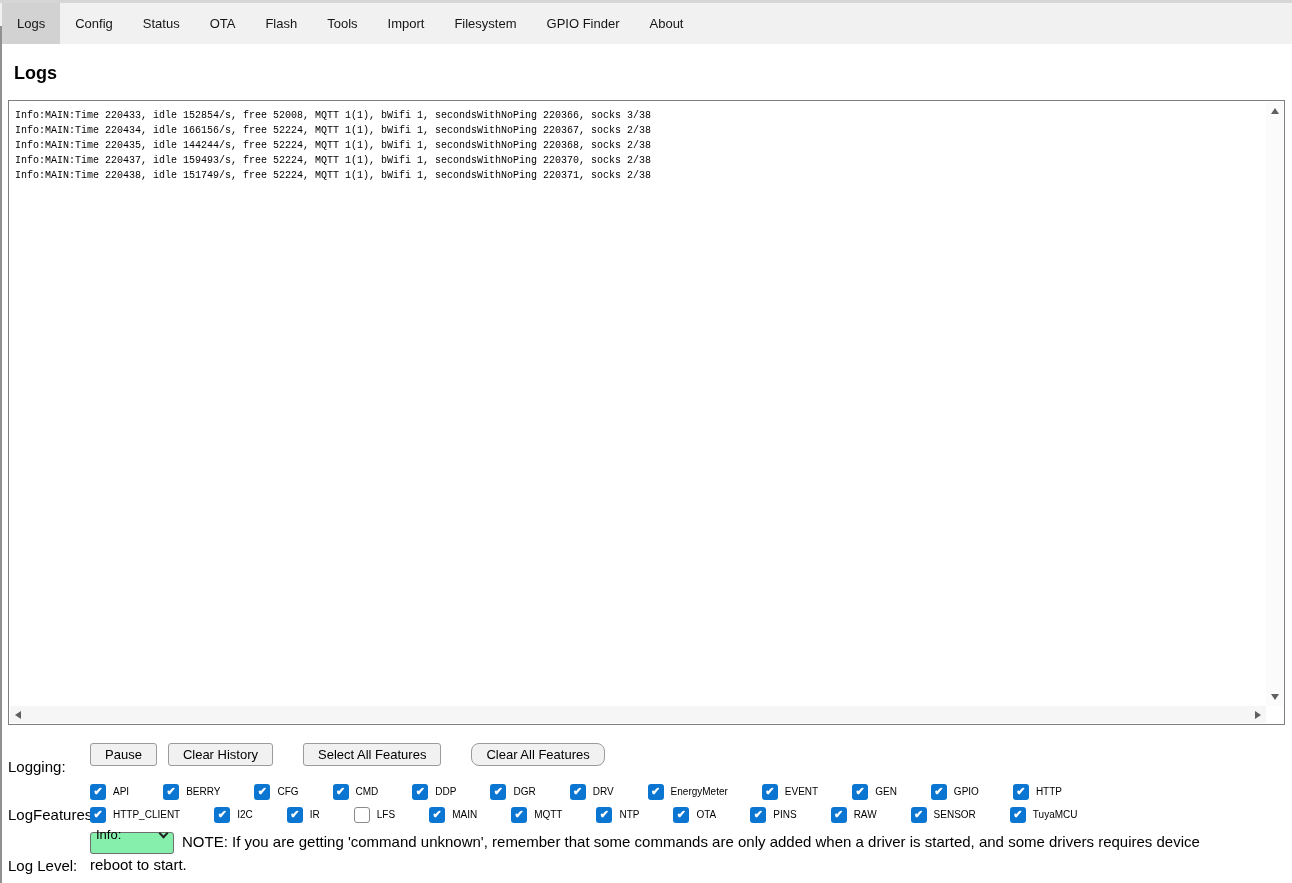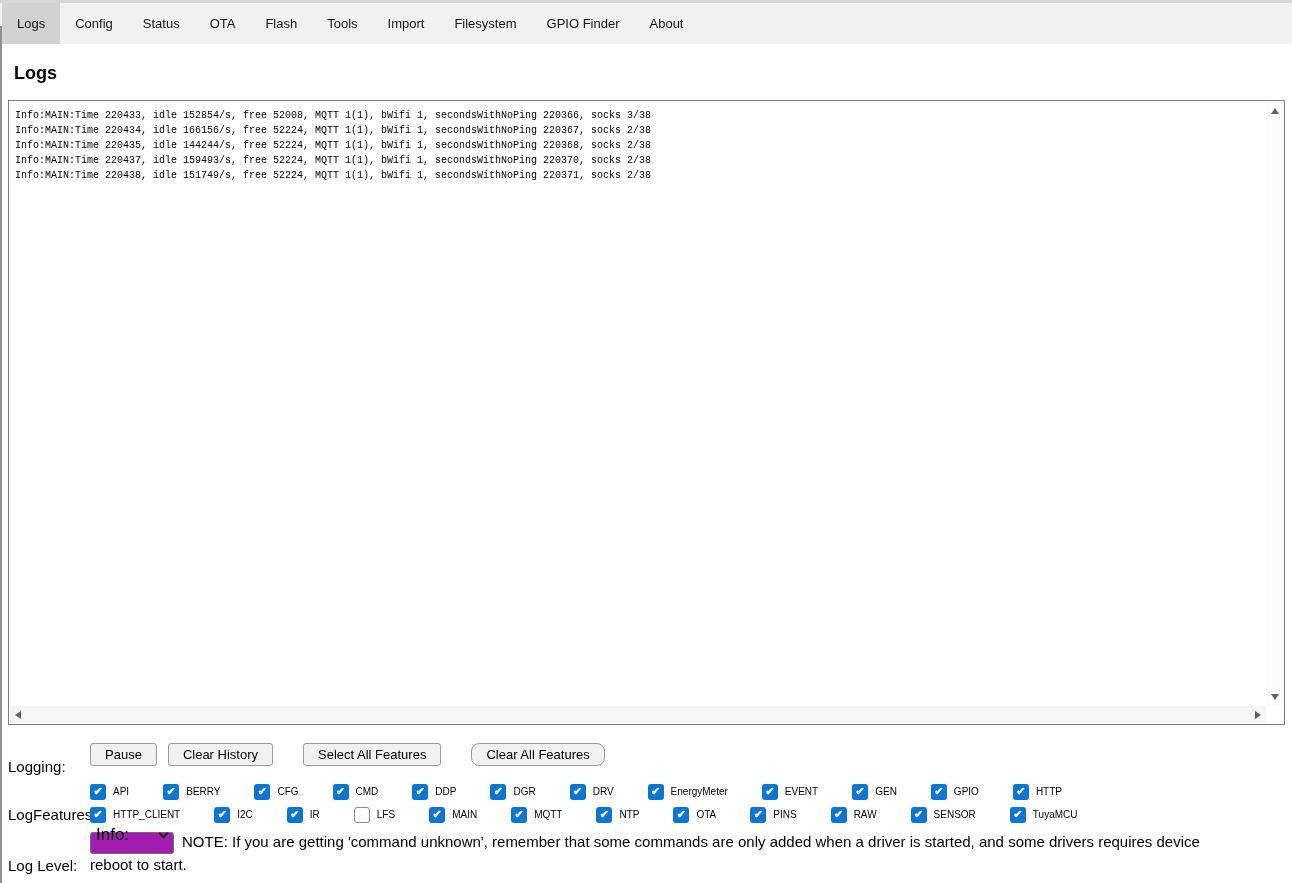--- a/index.html
+++ b/index.html
@@ -80,9 +80,9 @@
 
   .loglevel-content { width:1148px; line-height:22px; font-size:15px; }
   .sel {
-    width:84px; height:22px; border:1px solid #6d6d6d; border-radius:3px; background:#a21caf;
+    width:84px; height:22px; border:1px solid #6d6d6d; border-radius:3px; background:#86efac;
     display:inline-flex; align-items:center; justify-content:space-between;
-    padding:0 6px 16px 5px; font-size:17px; margin-right:8px; vertical-align:middle; cursor:pointer;
+    padding:0 6px 16px 5px; font-size:13px; margin-right:8px; vertical-align:middle; cursor:pointer;
   }
   .chev { width:7px; height:7px; border-right:2px solid #222; border-bottom:2px solid #222;
           transform:rotate(45deg); margin-top:-4px; flex:none; }

